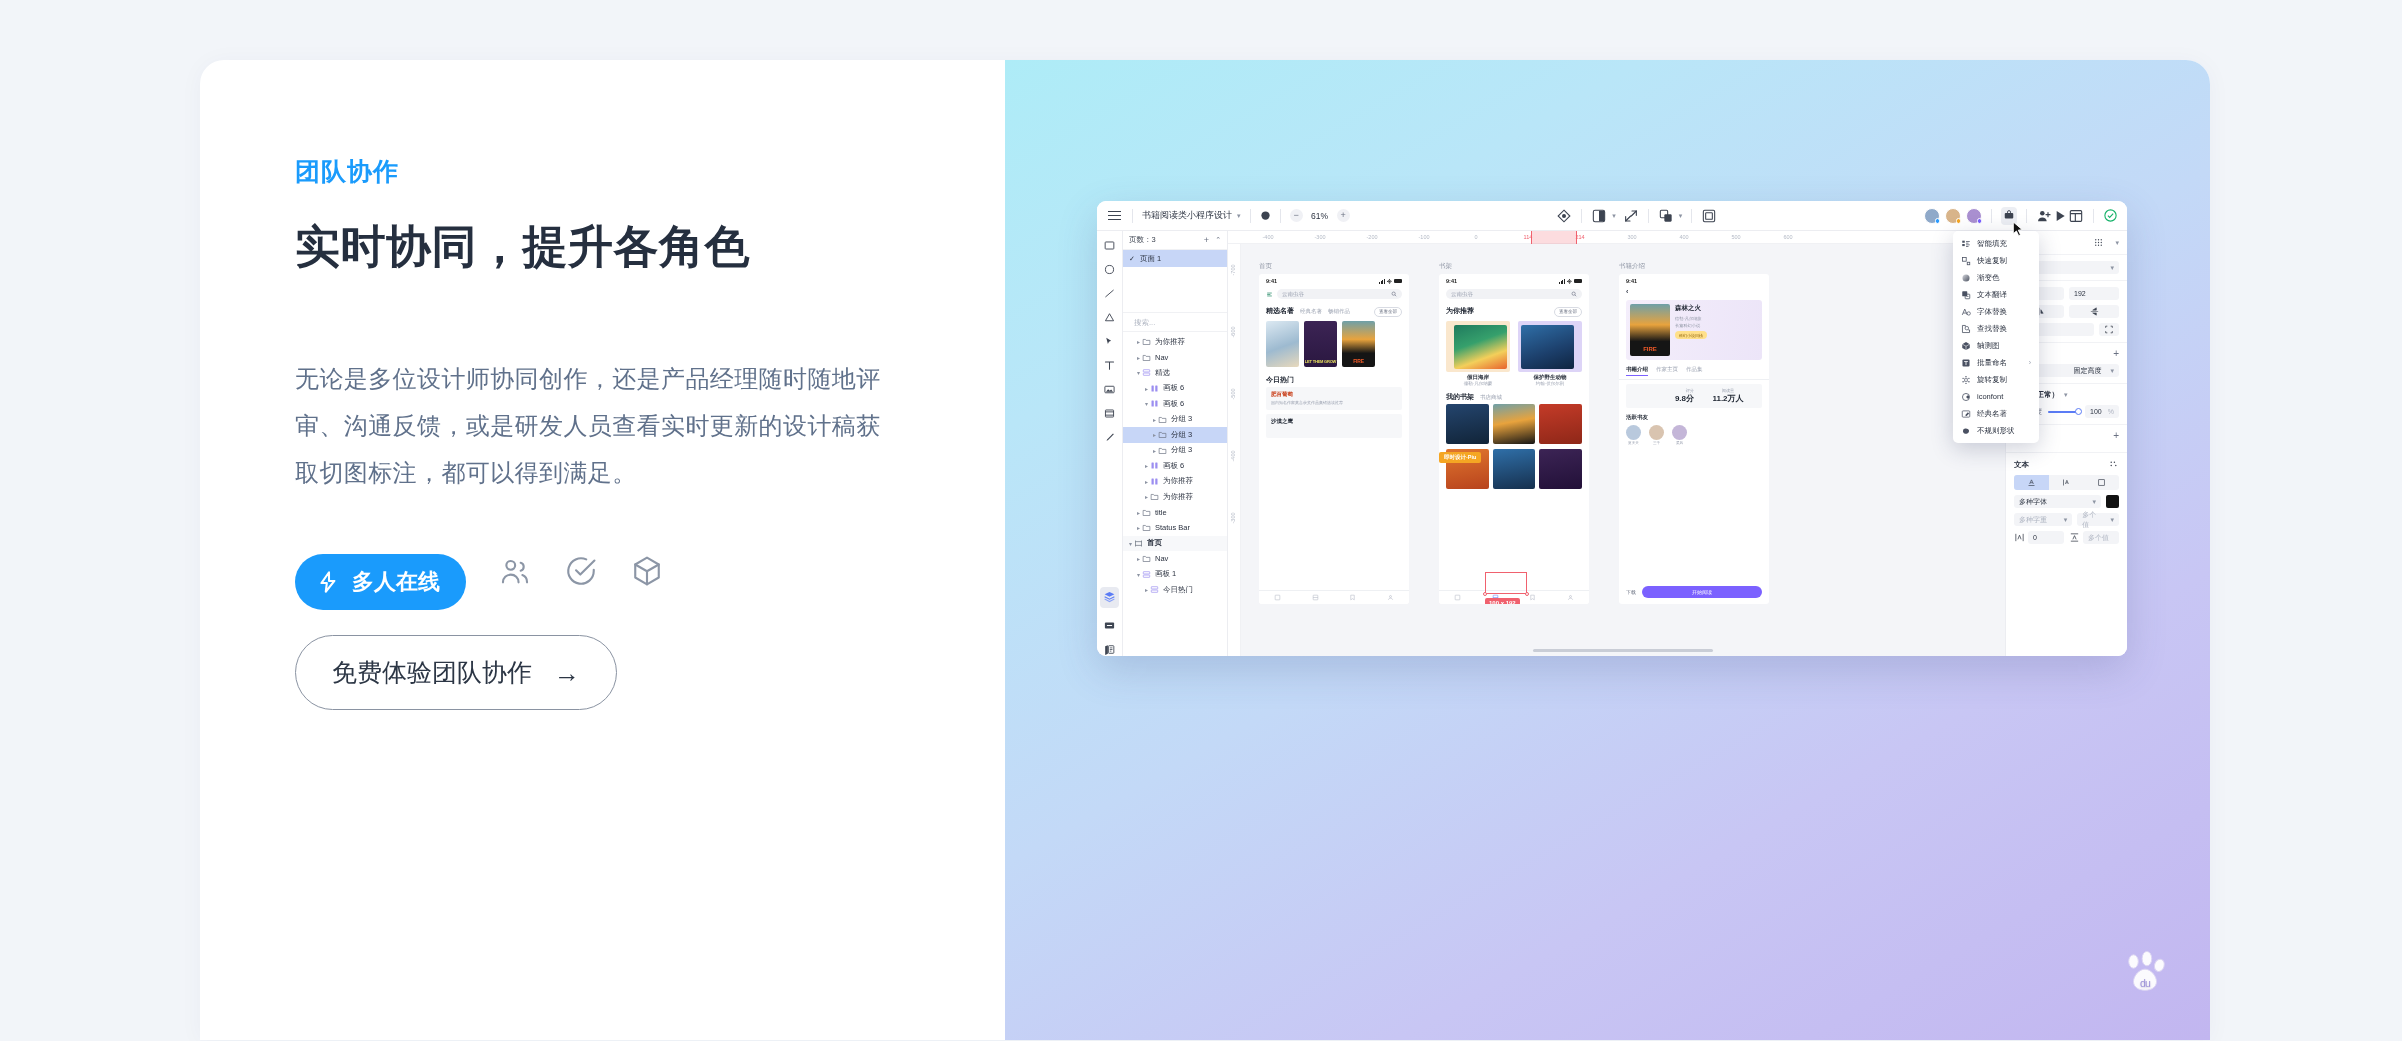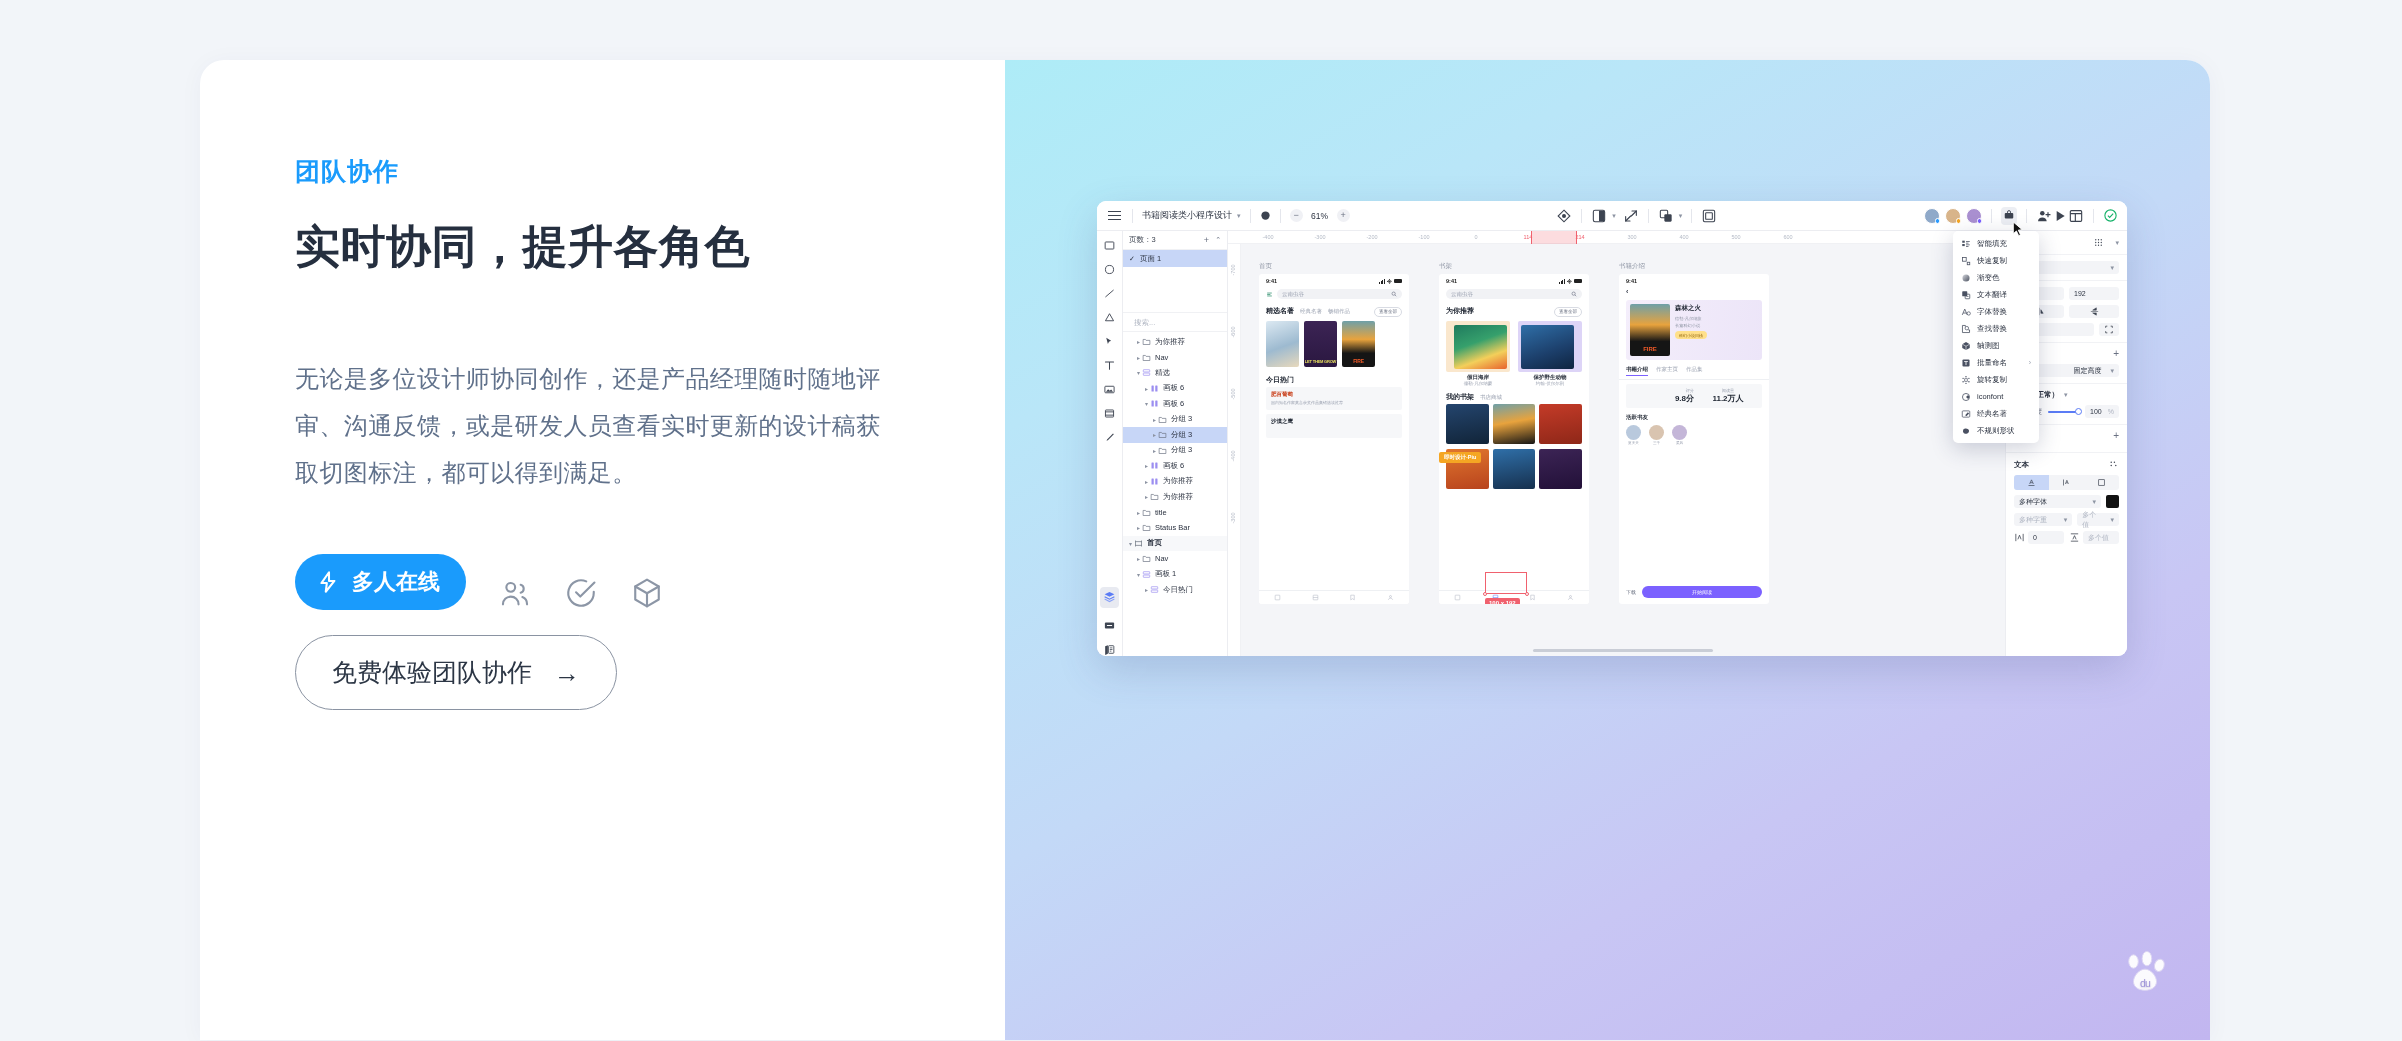--- a/index.html
+++ b/index.html
@@ -34,7 +34,7 @@
     margin-top: 78px; color:#60718b; font-size:24px; line-height: 1.95;
     width: 600px; letter-spacing: .4px;
   }
-  .badge-row { margin-top: 58px; display:flex; align-items:flex-end; gap: 32px; }
+  .badge-row { margin-top: 58px; display:flex; align-items:flex-start; gap: 32px; }
   .pill {
     display:flex; align-items:center; gap:10px;
     background:#1a9bfc; color:#fff; border-radius: 999px;

